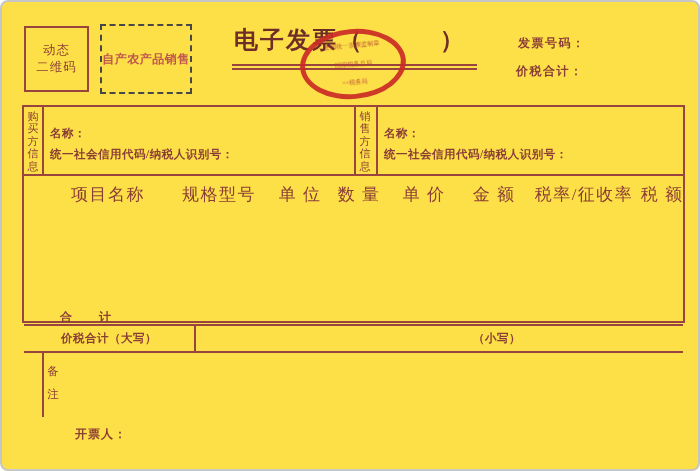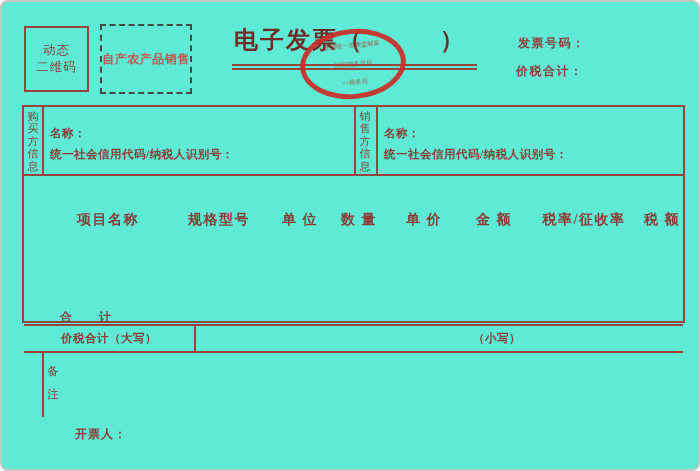--- a/index.html
+++ b/index.html
@@ -11,7 +11,7 @@
   html,body{margin:0;padding:0;background:#ffffff;}
   .page{
     position:relative;width:700px;height:471px;
-    background:#5eead4;box-sizing:border-box;
+    background:#fde047;box-sizing:border-box;
     border:2px solid #c6c6c6;border-radius:8px;
     font-family:"Liberation Serif","DejaVu Serif",serif;
     color:var(--text);overflow:hidden;

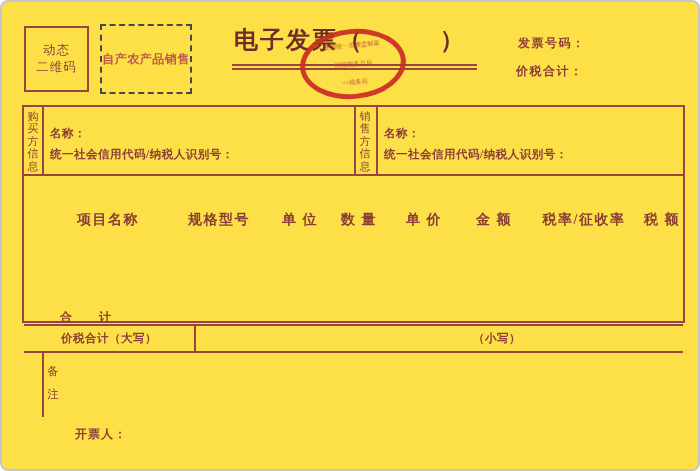--- a/index.html
+++ b/index.html
@@ -73,7 +73,7 @@
   .fields{position:absolute;font-size:11.5px;line-height:21px;letter-spacing:.5px;font-weight:bold;}
   .col{
     position:absolute;top:76px;transform:translateX(-50%);
-    font-size:14px;letter-spacing:1.5px;white-space:pre;font-weight:bold;margin-top:28px;
+    font-size:17px;letter-spacing:1.5px;white-space:pre;font-weight:normal;
   }
   .total-row{position:absolute;left:36px;top:202px;font-size:12px;white-space:pre;font-weight:bold;letter-spacing:1px;}
   .sum-label{position:absolute;top:224px;transform:translateX(-50%);font-size:11.5px;font-weight:bold;letter-spacing:.5px;white-space:nowrap;}

